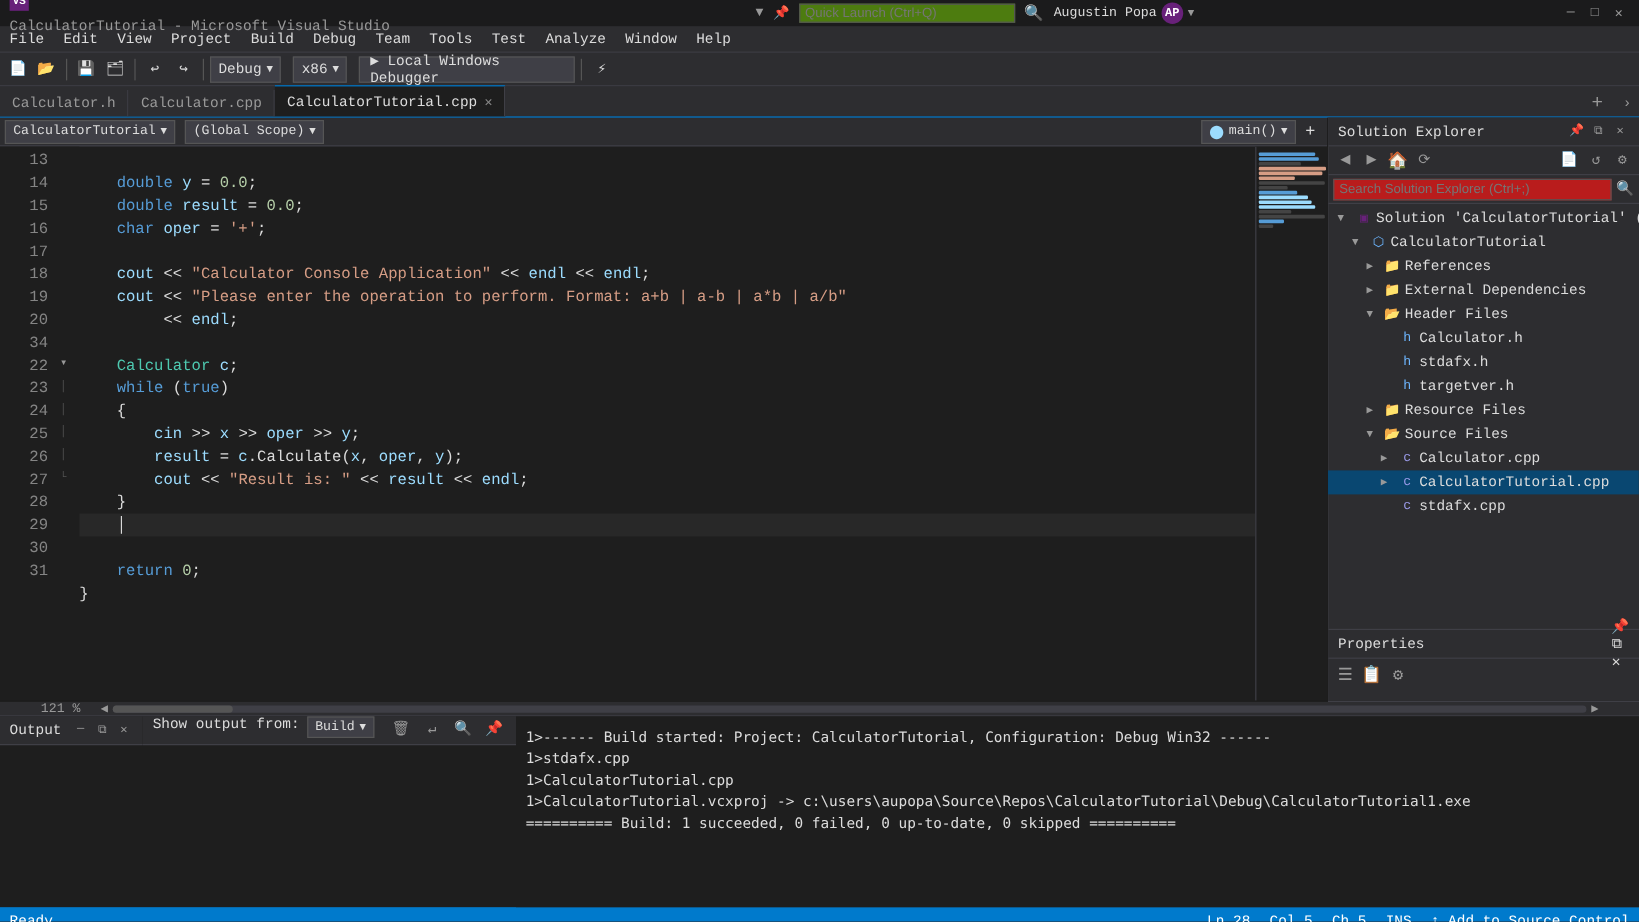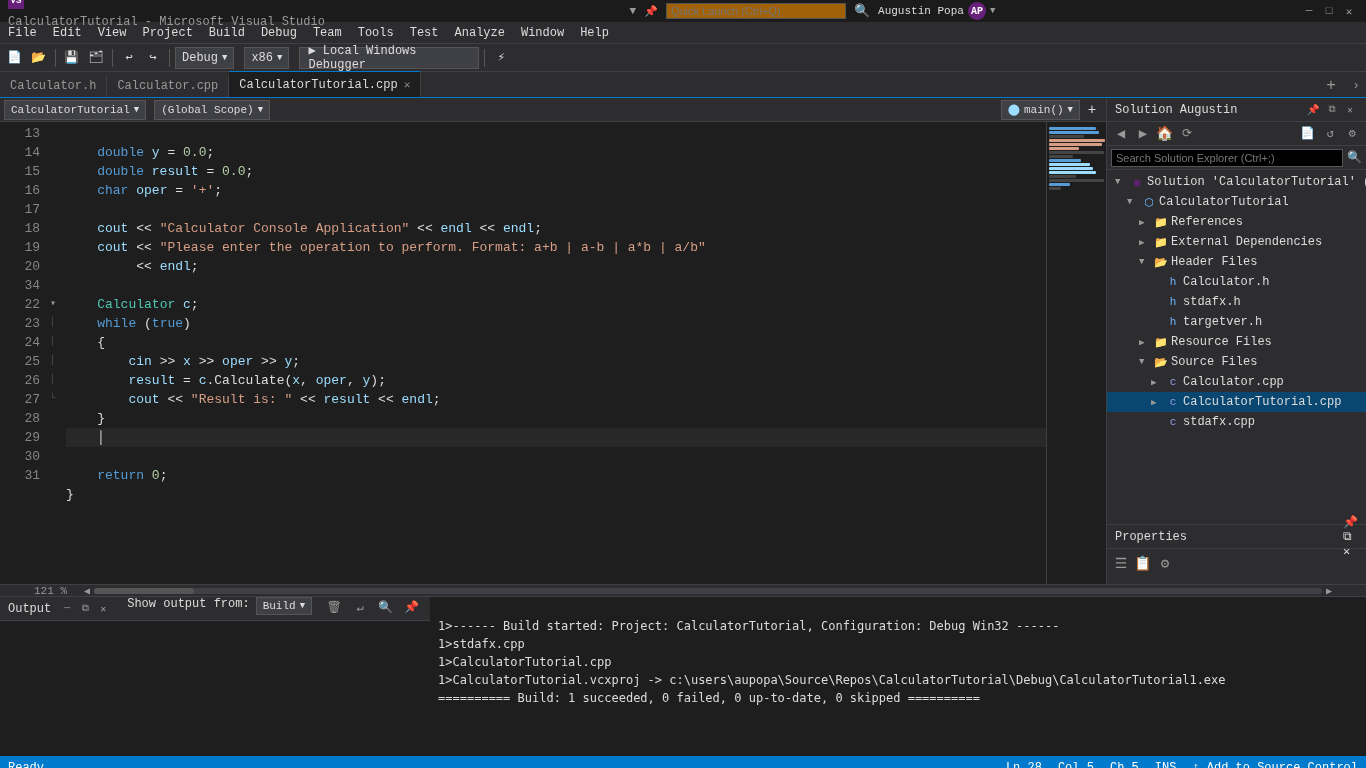--- a/index.html
+++ b/index.html
@@ -13,7 +13,7 @@
     #title-bar .win-controls { display: flex; gap: 2px; }
     #title-bar .win-btn { width: 18px; height: 16px; display: flex; align-items: center; justify-content: center; font-size: 11px; color: #999; cursor: pointer; }
     #title-bar .search-area { display: flex; align-items: center; gap: 8px; }
-    #title-bar .search-box { width: 180px; height: 16px; background: #a16207; border: 1px solid #555; color: #ddd; padding: 0 4px; font-size: 11px; }
+    #title-bar .search-box { width: 180px; height: 16px; background: #4d7c0f; border: 1px solid #555; color: #ddd; padding: 0 4px; font-size: 11px; }
     #title-bar .user-info { font-size: 11px; color: #ddd; display: flex; align-items: center; gap: 4px; }
     #title-bar .user-badge { background: #68217a; color: white; width: 18px; height: 18px; display: flex; align-items: center; justify-content: center; font-size: 10px; font-weight: bold; border-radius: 50%; }
 

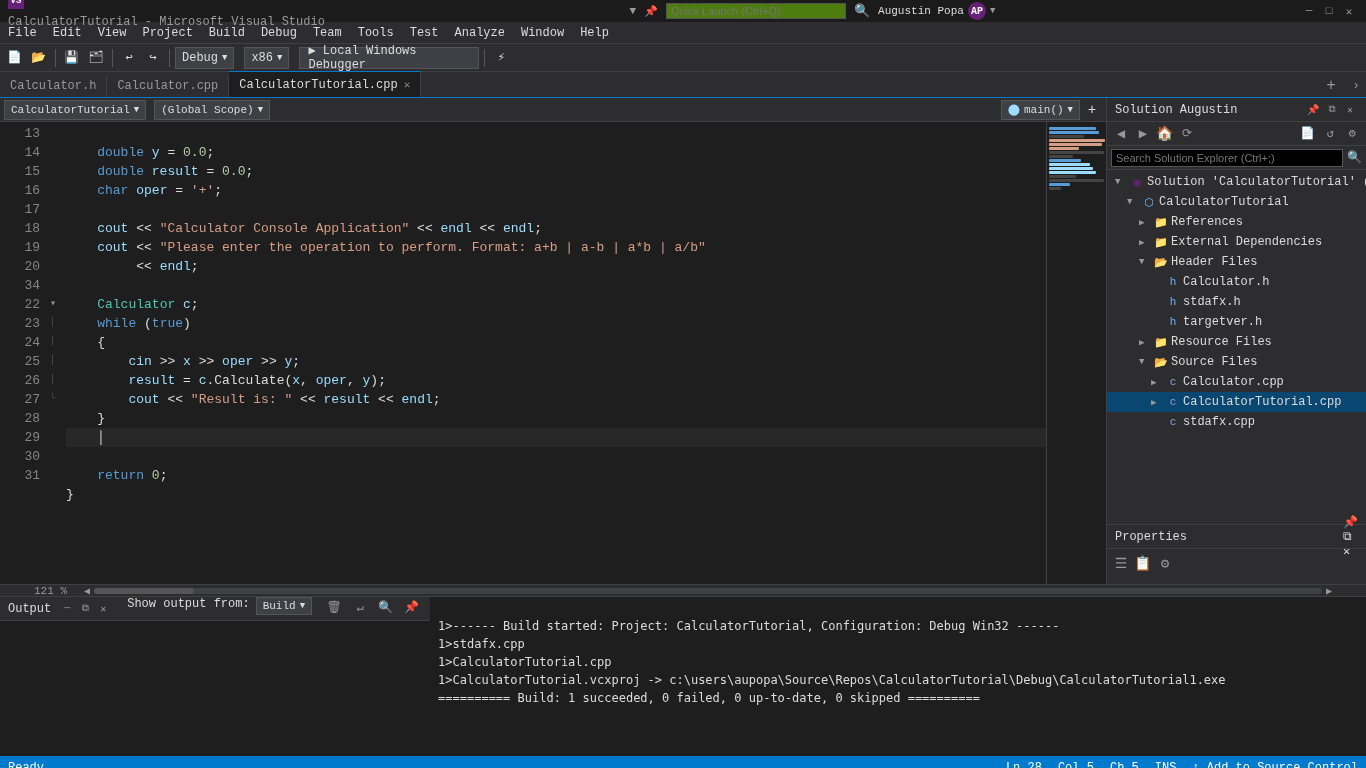--- a/index.html
+++ b/index.html
@@ -322,7 +322,7 @@
   <div id="right-panel">
 
     <div id="solution-explorer-header">
-      <span class="title">Solution Augustin</span>
+      <span class="title">Solution Explorer</span>
       <div class="btns">
         <div class="hbtn">📌</div>
         <div class="hbtn">⧉</div>

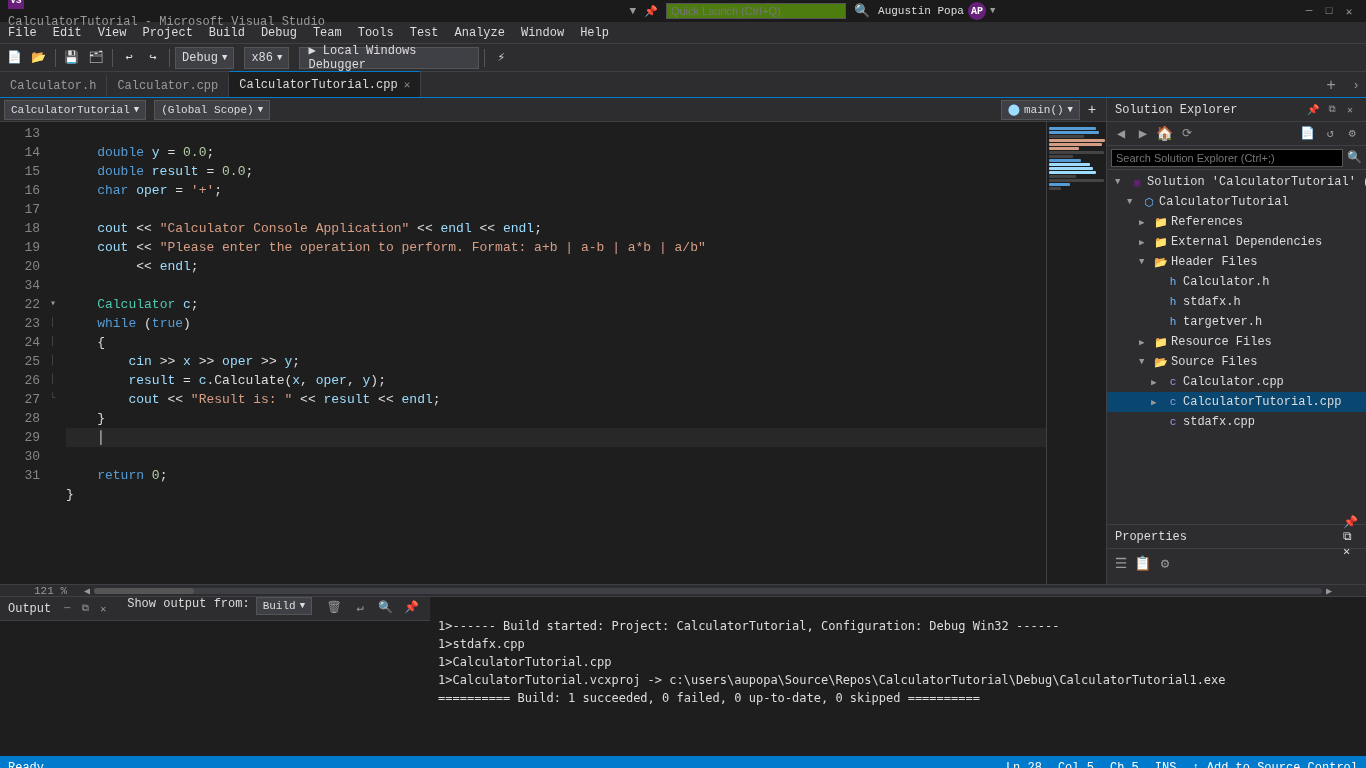--- a/index.html
+++ b/index.html
@@ -342,7 +342,7 @@
     </div>
 
     <div id="se-search">
-      <input type="text" style="width: 100%; height: 18px; background: #000000; border: 1px solid rgb(85, 85, 85); color: rgb(221, 221, 221); padding: 0px 4px; font-size: 11px;" placeholder="Search Solution Explorer (Ctrl+;)">
+      <input type="text" style="width: 100%; height: 18px; background: #b91c1c; border: 1px solid rgb(85, 85, 85); color: rgb(221, 221, 221); padding: 0px 4px; font-size: 11px;" placeholder="Search Solution Explorer (Ctrl+;)">
       <span style="color:#999;margin-left:4px;font-size:12px;">🔍</span>
     </div>
 

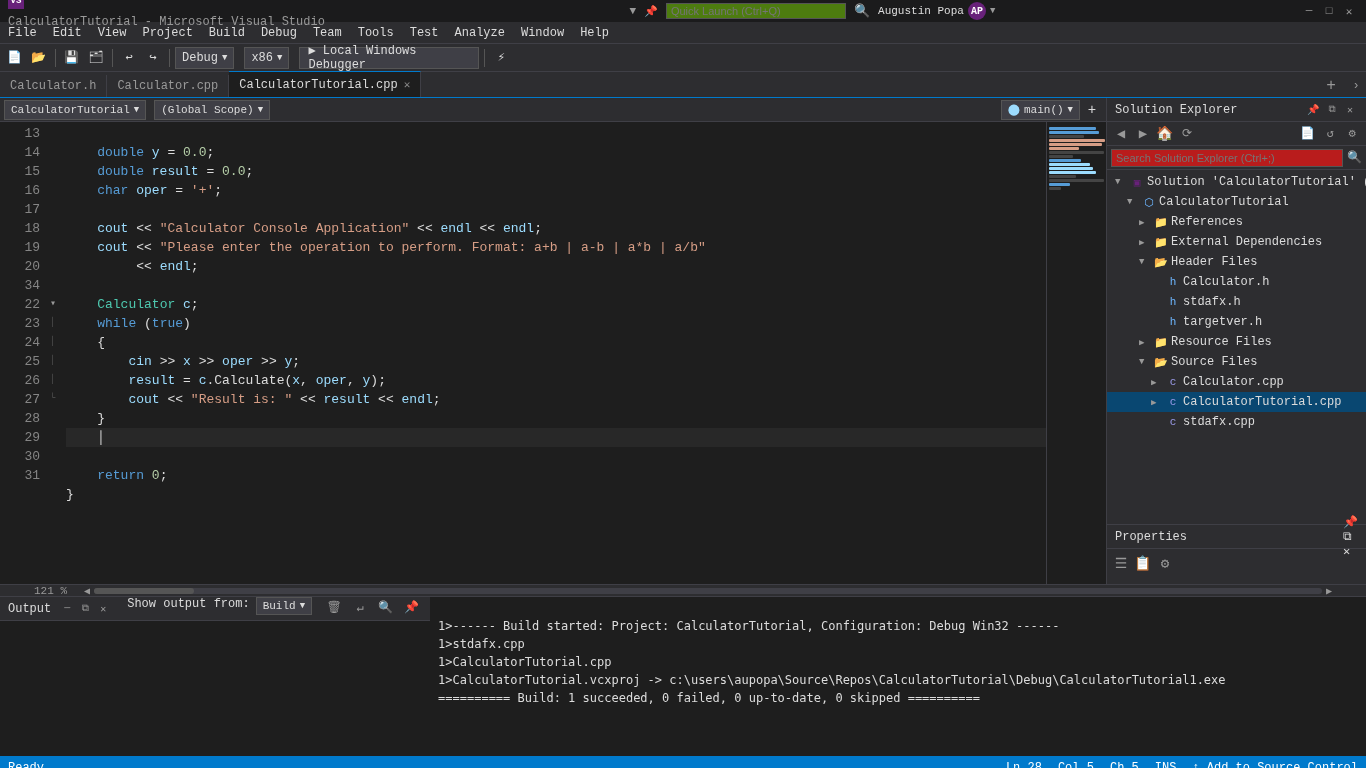--- a/index.html
+++ b/index.html
@@ -90,7 +90,7 @@
     #output-header .btns { margin-left: auto; display: flex; gap: 2px; }
     #output-toolbar { display: flex; height: 24px; padding: 0 8px; background: #2d2d30; border-bottom: 1px solid #3f3f46; gap: 6px; font-size: 12px; }
     .output-dropdown { display: flex; align-items: center; height: 18px; background: #3f3f46; border: 1px solid #555; padding: 0 6px; font-size: 11px; color: #ddd; cursor: pointer; gap: 4px; }
-    #output-content { flex: 1; padding: 20px 8px; font-size: 12px; line-height: 18px; color: #dcdcdc; overflow-y: auto; font-family: 'Consolas', monospace; background: #1e1e1e; }
+    #output-content { flex: 1; padding: 8px 8px; font-size: 12px; line-height: 18px; color: #dcdcdc; overflow-y: auto; font-family: 'Consolas', monospace; background: #1e1e1e; }
 
     
     #status-bar { height: 24px; background: #007acc; display: flex; align-items: center; padding: 0 8px; gap: 16px; font-size: 12px; color: white; }

